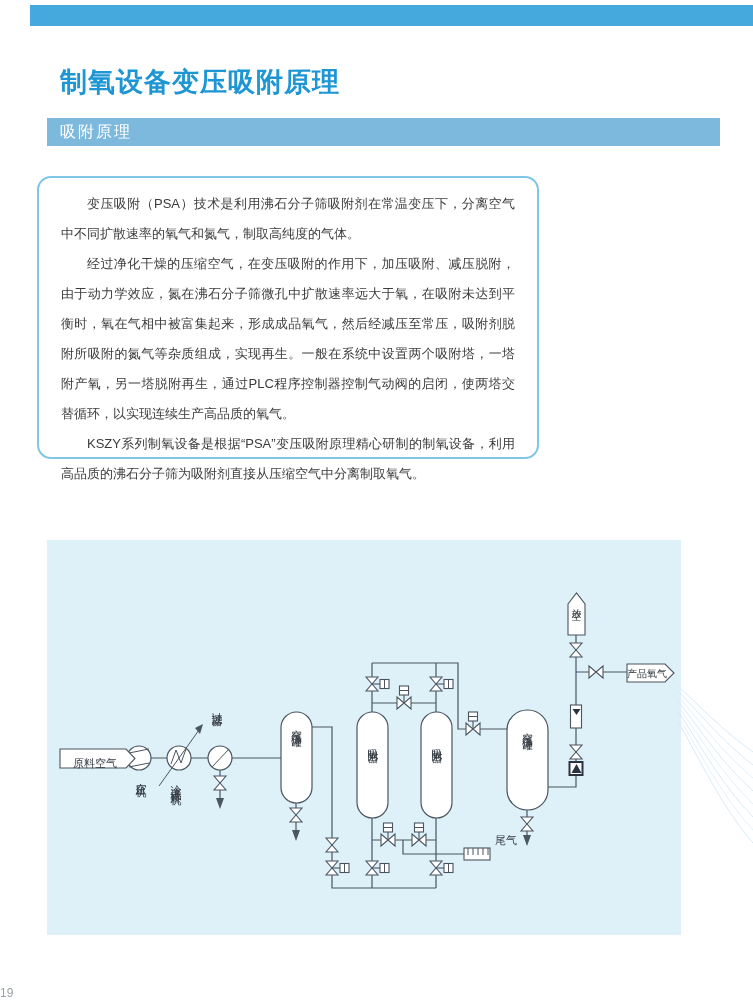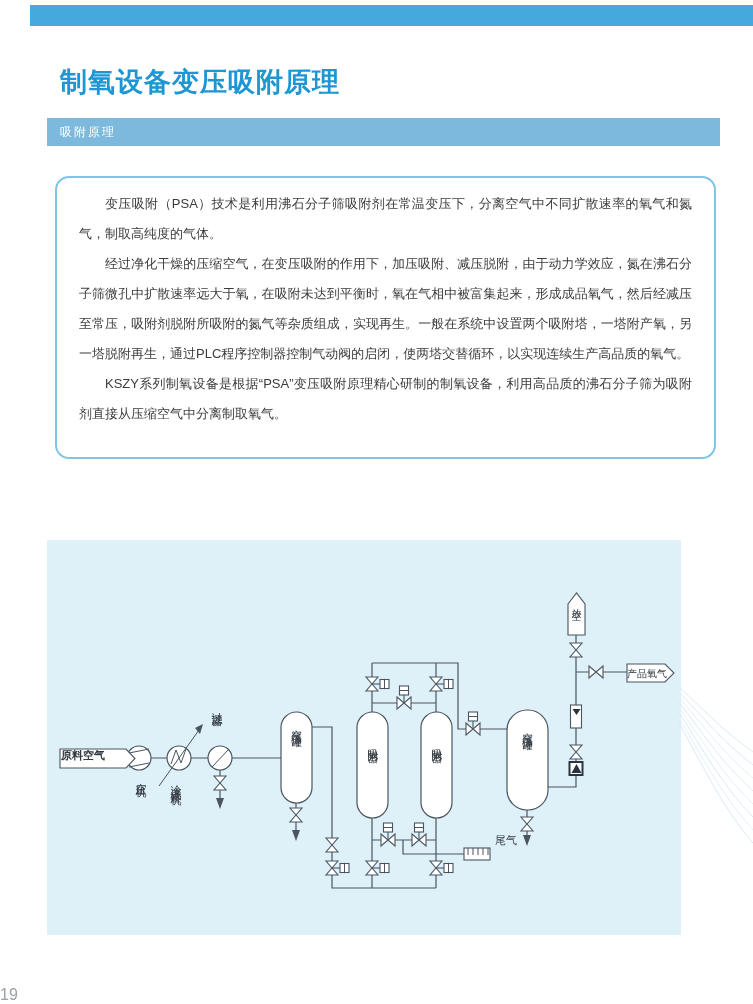--- a/index.html
+++ b/index.html
@@ -9,7 +9,7 @@
   .title{position:absolute;left:60px;top:64px;font-size:27px;font-weight:bold;
          color:var(--accent);letter-spacing:1px;}
   .secbar{position:absolute;left:47px;width:673px;height:28px;background:var(--sectionbar);
-          color:#fff;font-size:12px;line-height:28px;padding-left:13px;box-sizing:border-box;
+          color:#fff;font-size:16px;line-height:28px;padding-left:13px;box-sizing:border-box;
           letter-spacing:2px;}
   #bar-adsorption{top:118px;}
   #bar-flowchart{top:512px;}

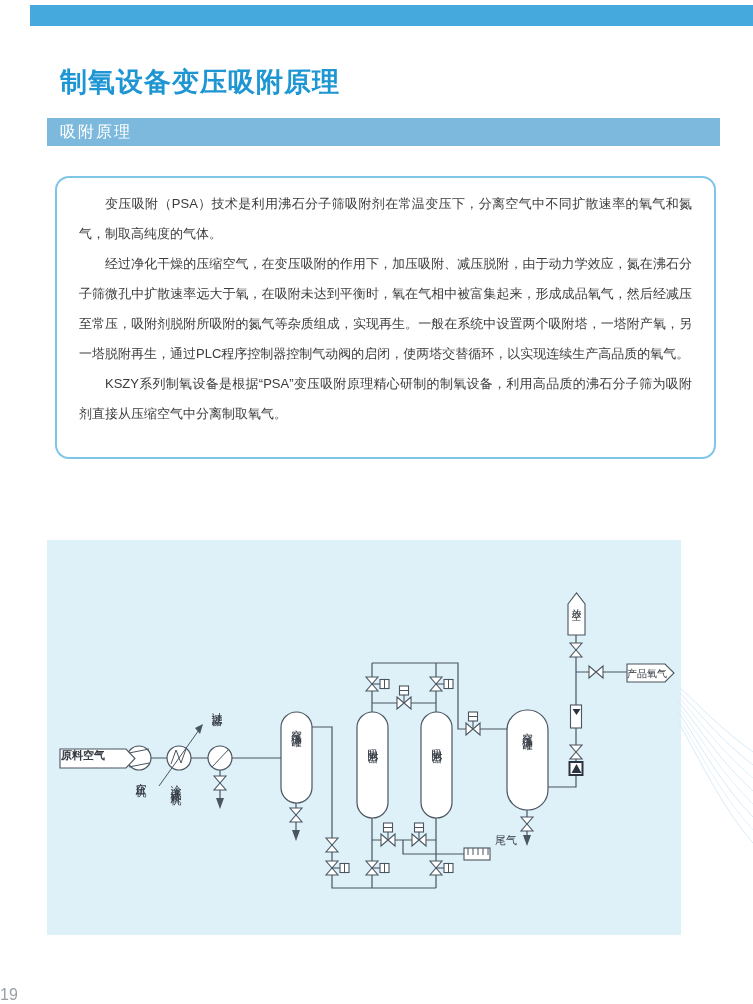--- a/index.html
+++ b/index.html
@@ -13,7 +13,7 @@
           letter-spacing:2px;}
   #bar-adsorption{top:118px;}
   #bar-flowchart{top:512px;}
-  .textbox{position:absolute;left:55px;top:176px;width:661px;height:283px;background:#fff;
+  .textbox{position:absolute;left:37px;top:176px;width:502px;height:283px;background:#fff;
            border:2px solid var(--boxborder);border-radius:14px;box-sizing:border-box;
            padding:11px 22px 0 22px;}
   .textbox p{margin:0;text-indent:2em;font-size:13px;line-height:30px;color:#3c3c3c;

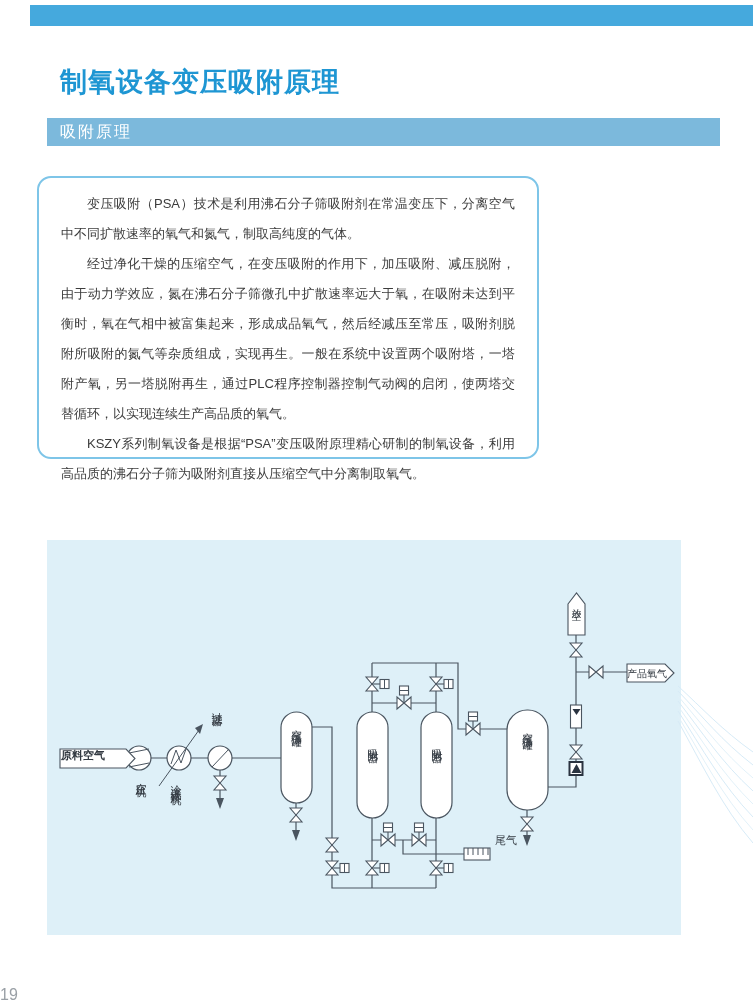--- a/index.html
+++ b/index.html
@@ -22,7 +22,7 @@
   .flowsvg{position:absolute;left:0;top:0;}
   .dlabel{position:absolute;color:#333a42;font-size:11px;white-space:nowrap;}
   .vtext{writing-mode:vertical-rl;text-orientation:upright;letter-spacing:2px;line-height:15px;}
-  .hcenter{text-align:left;}
+  .hcenter{text-align:center;}
   .pagenum{position:absolute;left:0px;top:986px;font-size:16px;color:#9aa0a6;}
   .swooshwrap{position:absolute;left:676px;top:678px;width:77px;height:185px;}
 </style>

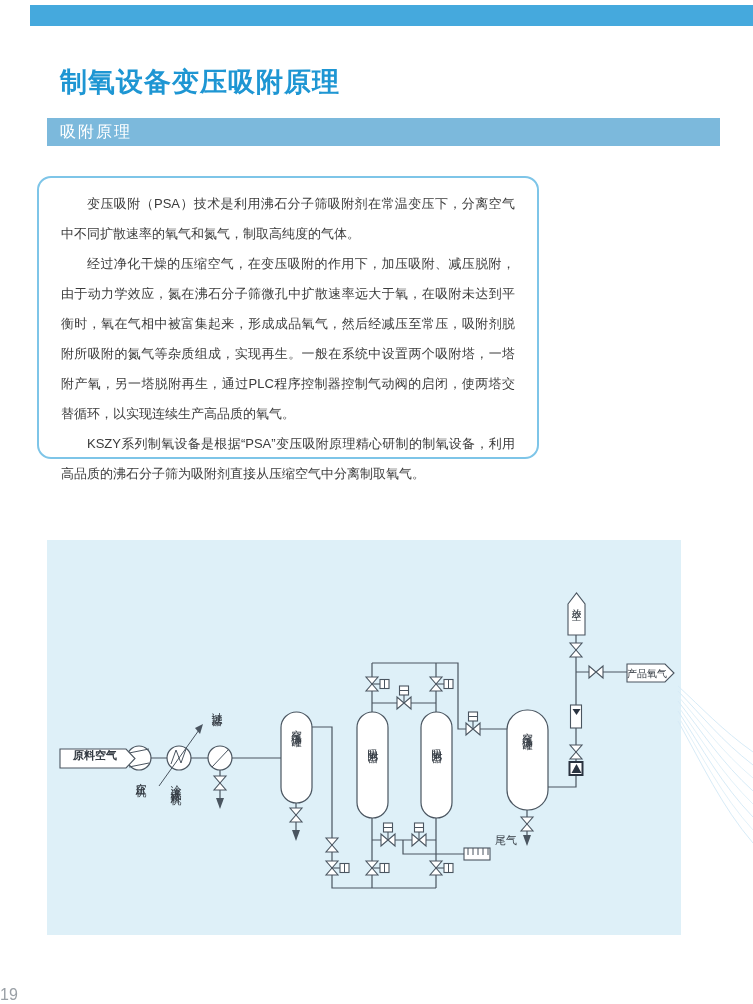--- a/index.html
+++ b/index.html
@@ -157,7 +157,7 @@
       <use href="#arr" x="480" y="295"></use>
     </svg>
 
-    <div class="dlabel hcenter" style="left:14px;top:208px;width:68px;font-weight:bold;">原料空气</div>
+    <div class="dlabel hcenter" style="left:14px;top:216px;width:68px;">原料空气</div>
     <div class="dlabel vtext" style="left:86px;top:234px;">空压机</div>
     <div class="dlabel vtext" style="left:121px;top:236px;">冷冻式干燥机</div>
     <div class="dlabel vtext" style="left:162px;top:163px;">过滤器</div>

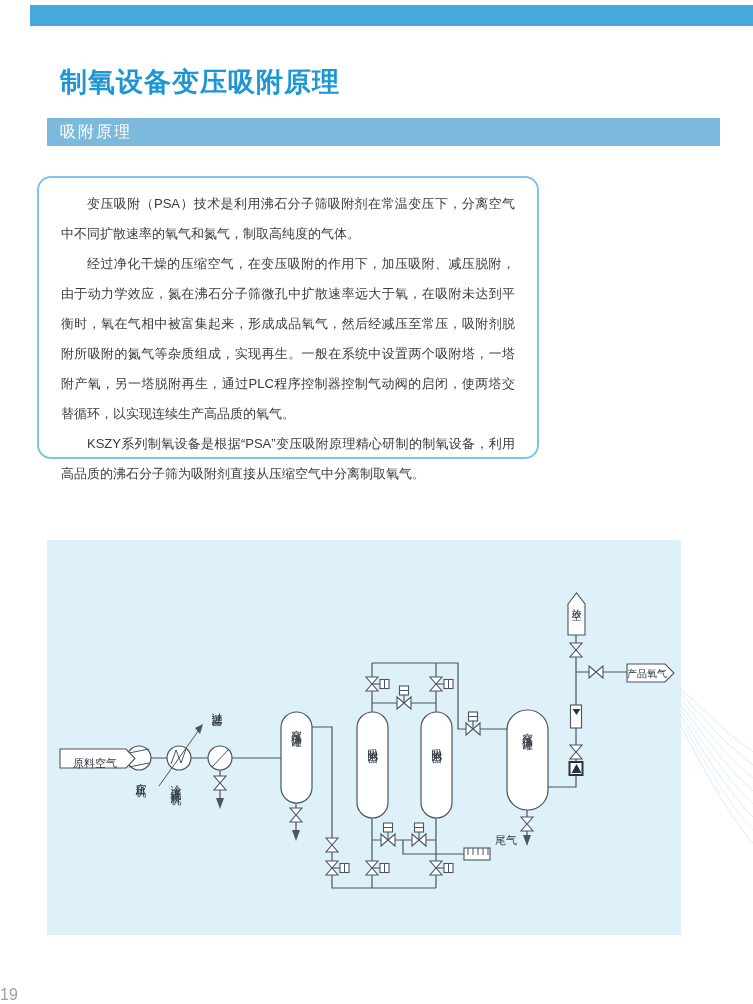--- a/index.html
+++ b/index.html
@@ -23,7 +23,7 @@
   .dlabel{position:absolute;color:#333a42;font-size:11px;white-space:nowrap;}
   .vtext{writing-mode:vertical-rl;text-orientation:upright;letter-spacing:2px;line-height:15px;}
   .hcenter{text-align:center;}
-  .pagenum{position:absolute;left:0px;top:986px;font-size:16px;color:#9aa0a6;}
+  .pagenum{position:absolute;left:0px;top:986px;font-size:12px;color:#9aa0a6;}
   .swooshwrap{position:absolute;left:676px;top:678px;width:77px;height:185px;}
 </style>
 </head>

